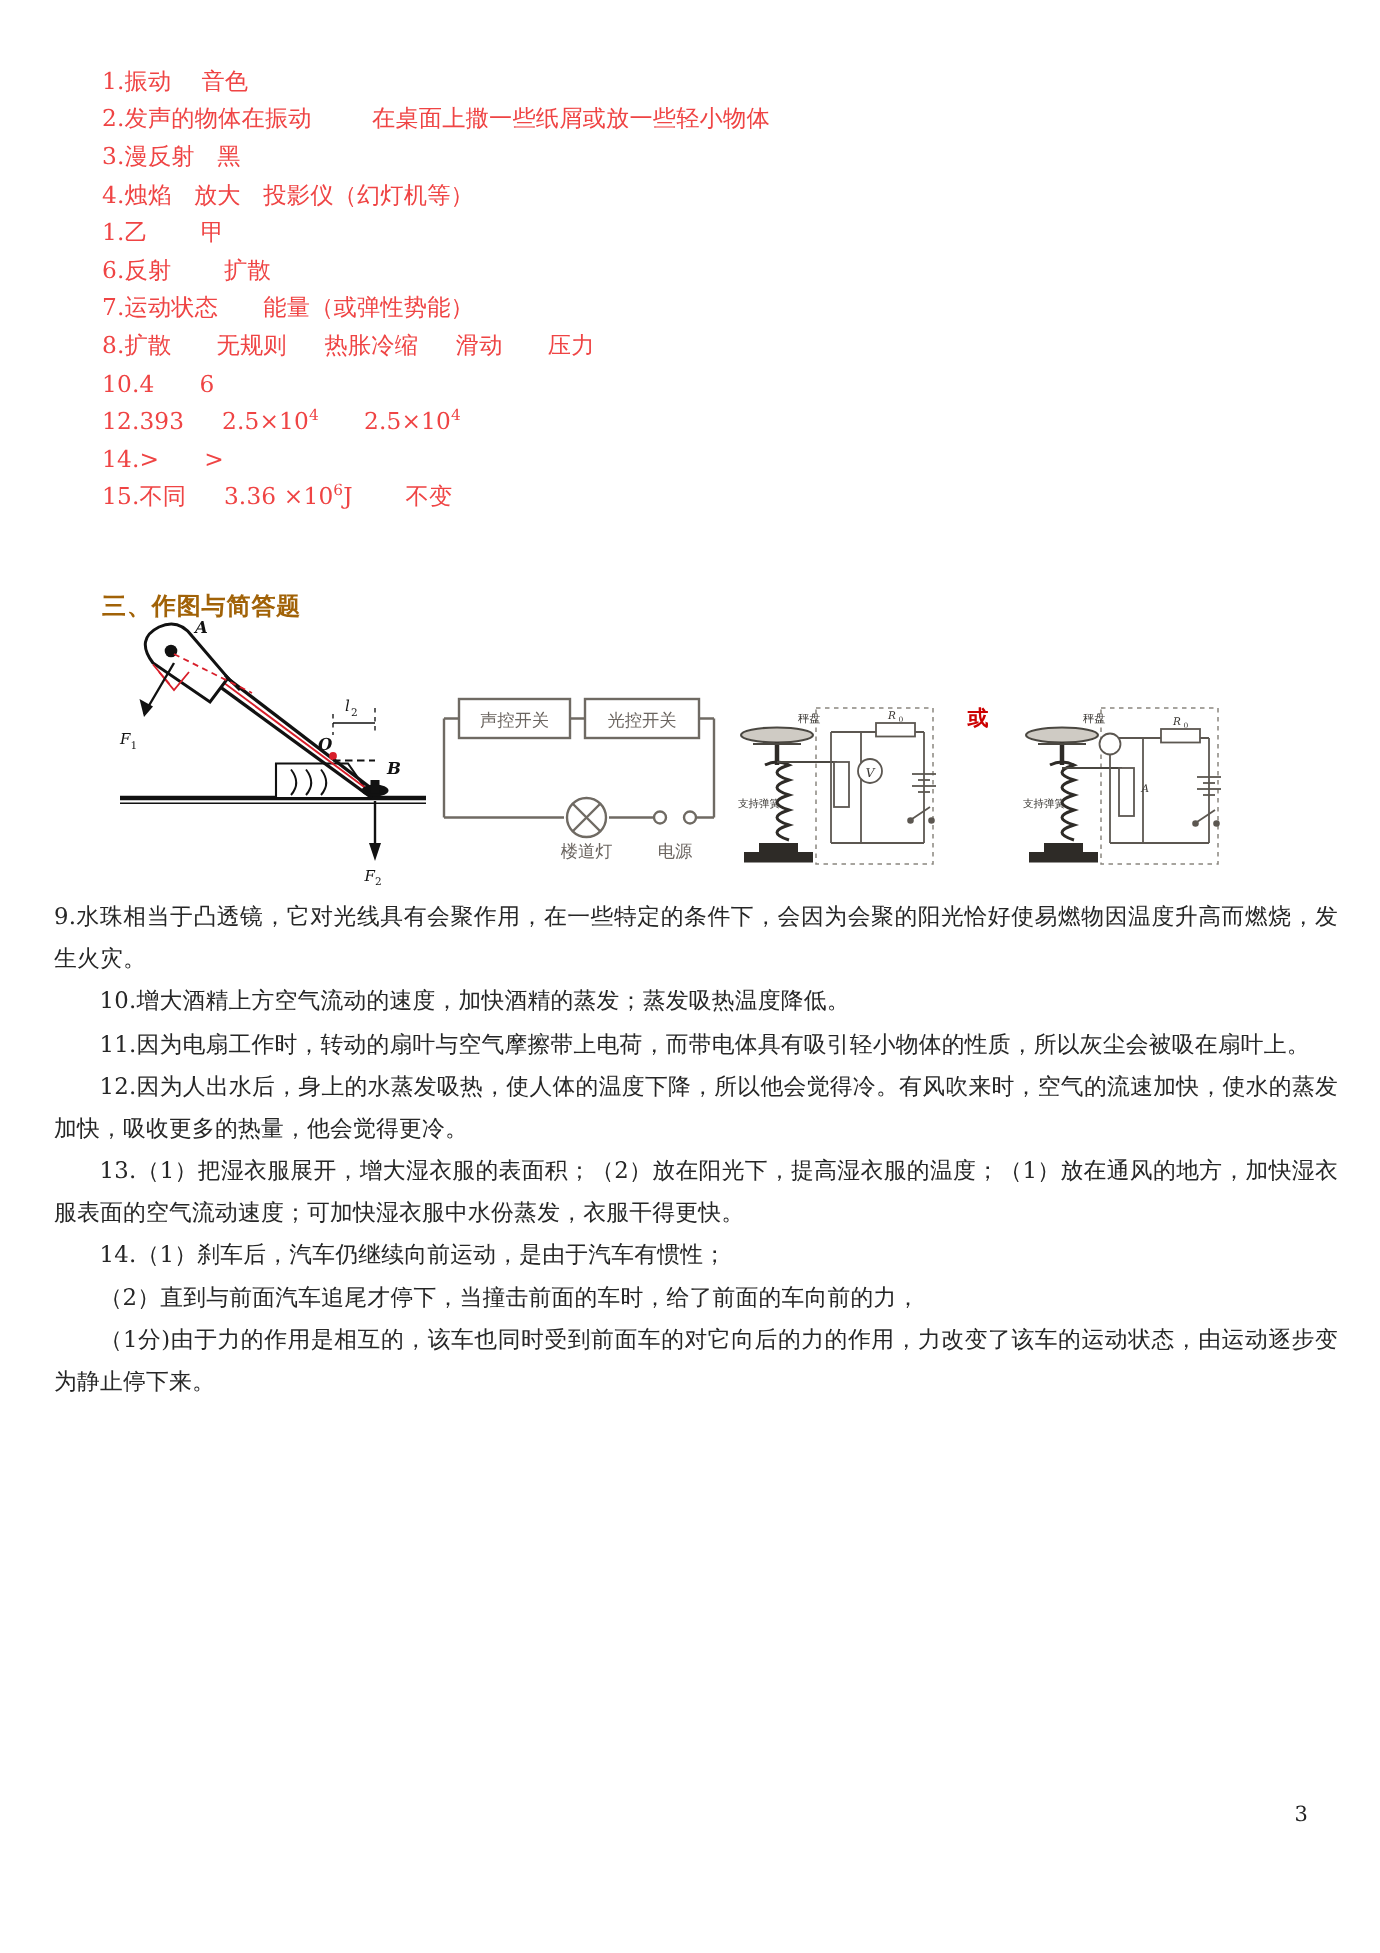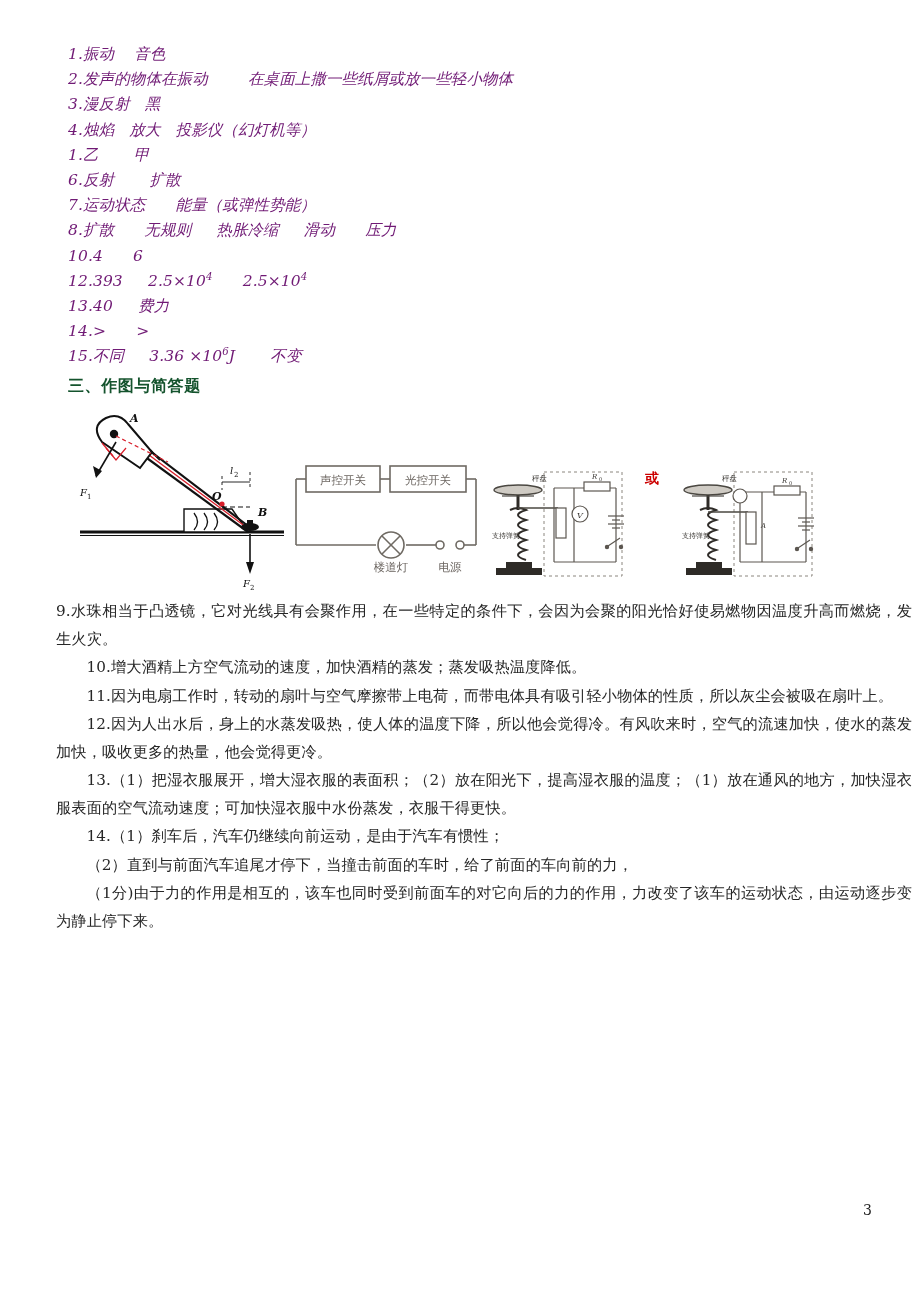--- a/index.html
+++ b/index.html
@@ -33,9 +33,8 @@
     font-size: 15.5px;
     line-height: 25.2px;
     white-space: pre;
-    color: #701a75;
+    color: #ef4444;
     letter-spacing: 0.1px;
-    font-style: italic;
   }
   .ans-row sup {
     font-size: 0.66em;

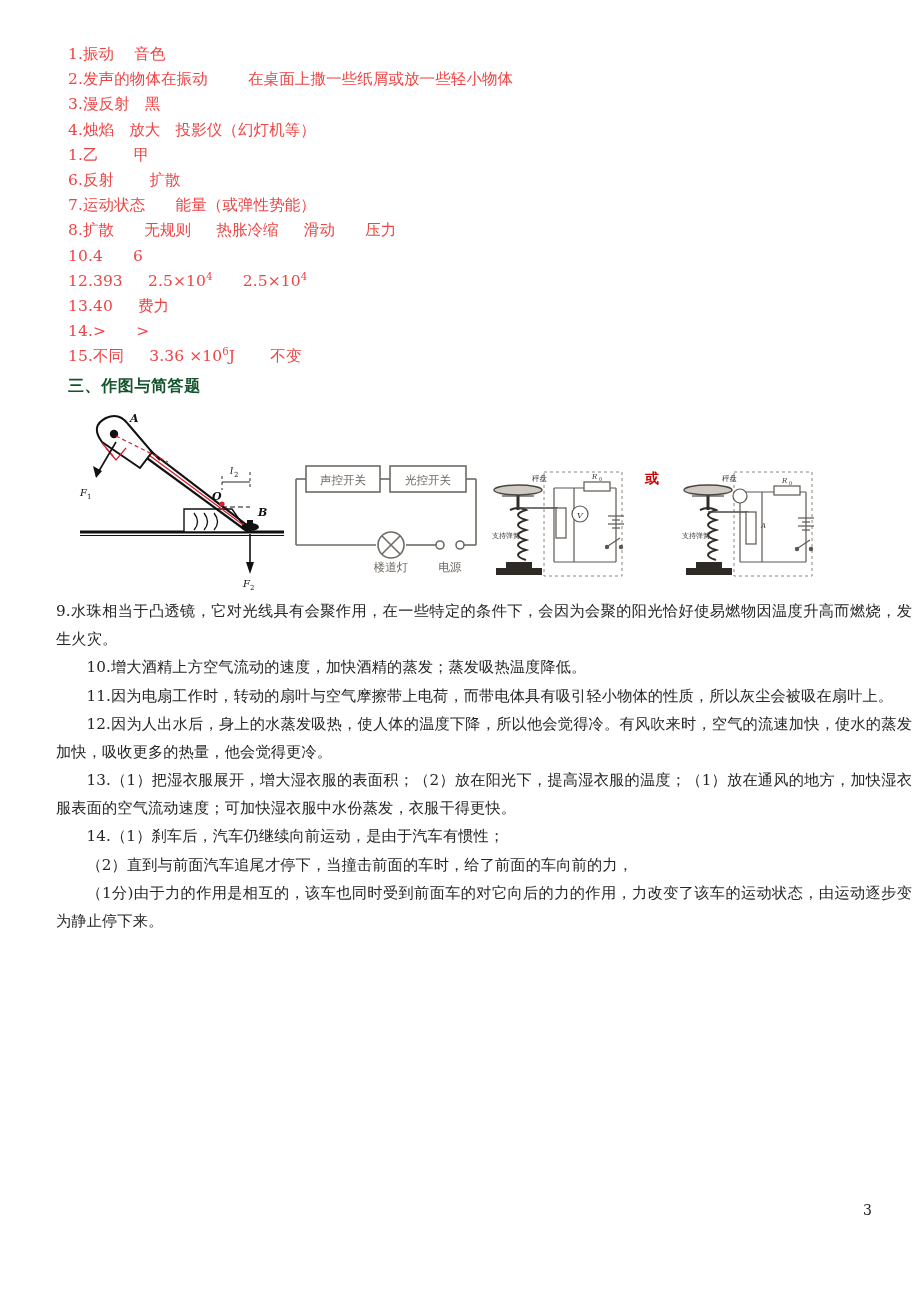--- a/index.html
+++ b/index.html
@@ -124,7 +124,6 @@
     <div class="ans-row">8.扩散      无规则     热胀冷缩     滑动      压力</div>
     <div class="ans-row">10.4      6</div>
     <div class="ans-row"><span>12.393     2.5×10</span><sup>4</sup><span>      2.5×10</span><sup>4</sup></div>
-    <div class="ans-row">13.40     费力</div>
     <div class="ans-row">14.&gt;      &gt;</div>
     <div class="ans-row"><span>15.不同     3.36 ×10</span><sup>6</sup><span>J       不变</span></div>
   </div>

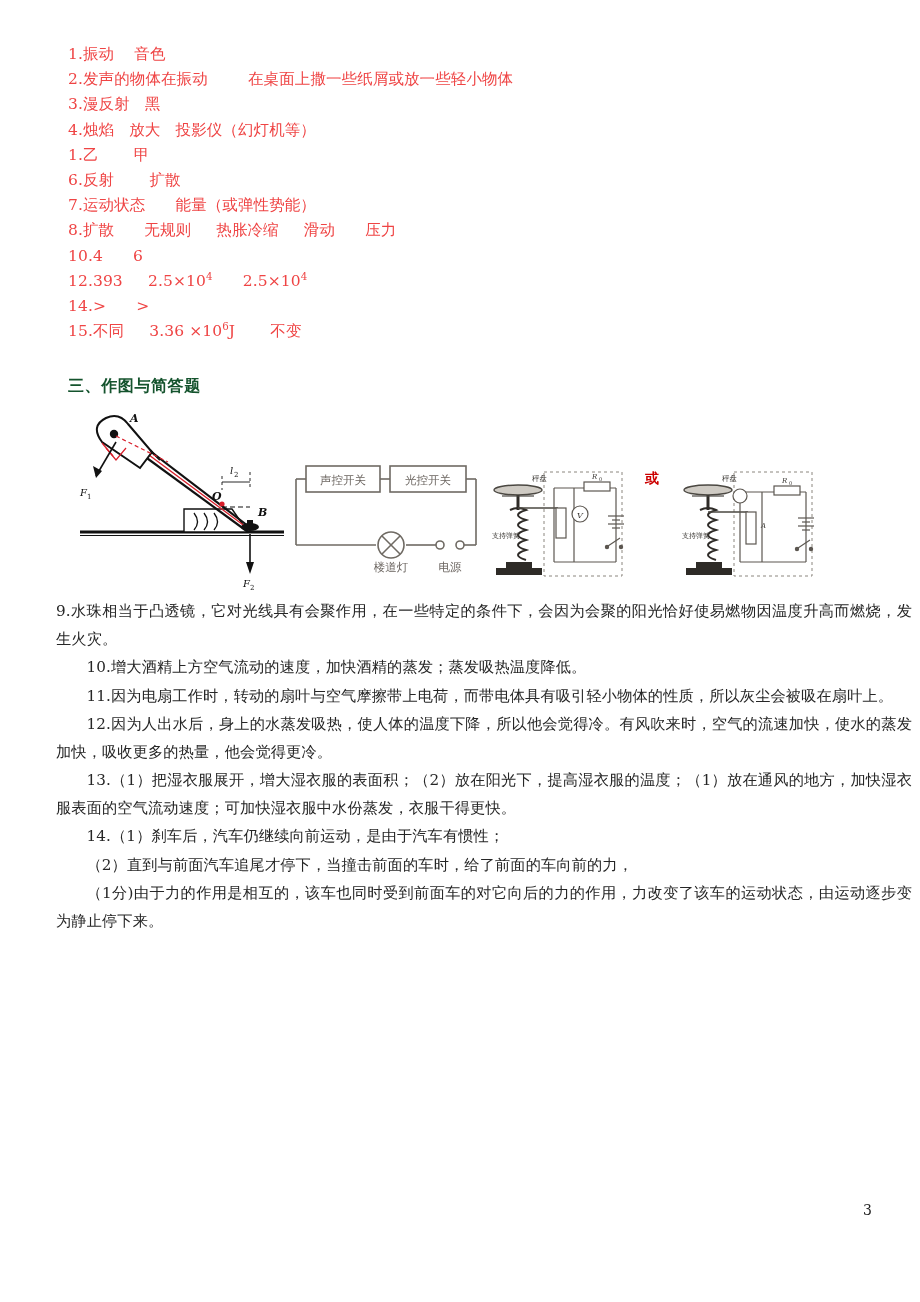--- a/index.html
+++ b/index.html
@@ -45,11 +45,11 @@
   .section-head {
     position: absolute;
     left: 68px;
-    top: 376px;
+    top: 394px;
     font-size: 16px;
     font-weight: bold;
     letter-spacing: 0.6px;
-    color: #14532d;
+    color: #a16207;
     font-family: "DejaVu Serif", "Liberation Serif", serif;
   }
   

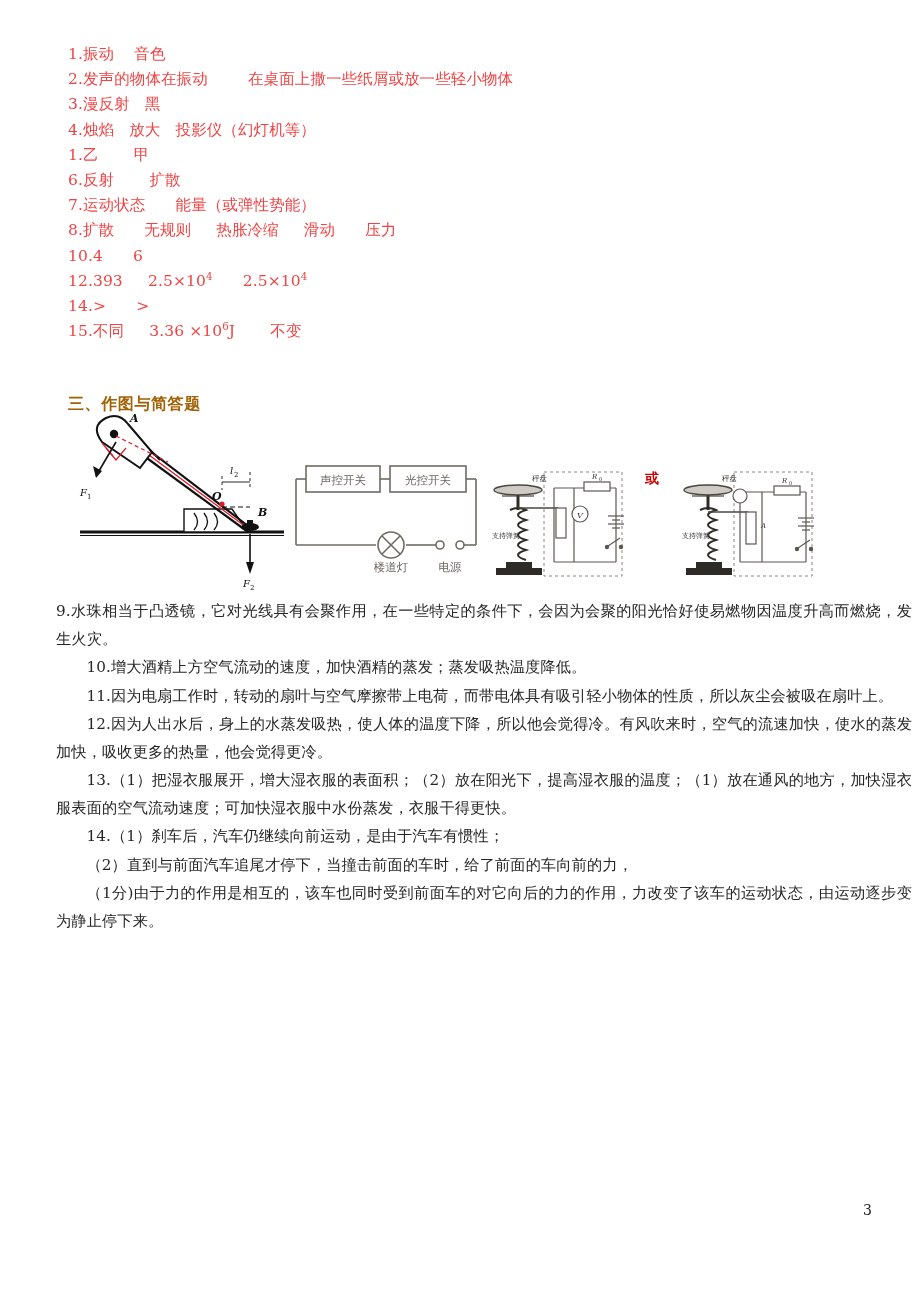--- a/index.html
+++ b/index.html
@@ -83,7 +83,6 @@
     left: 36px;
     top: 598px;
     width: 856px;
-    margin-left: 20px;
   }
   .para {
     font-size: 15.2px;

